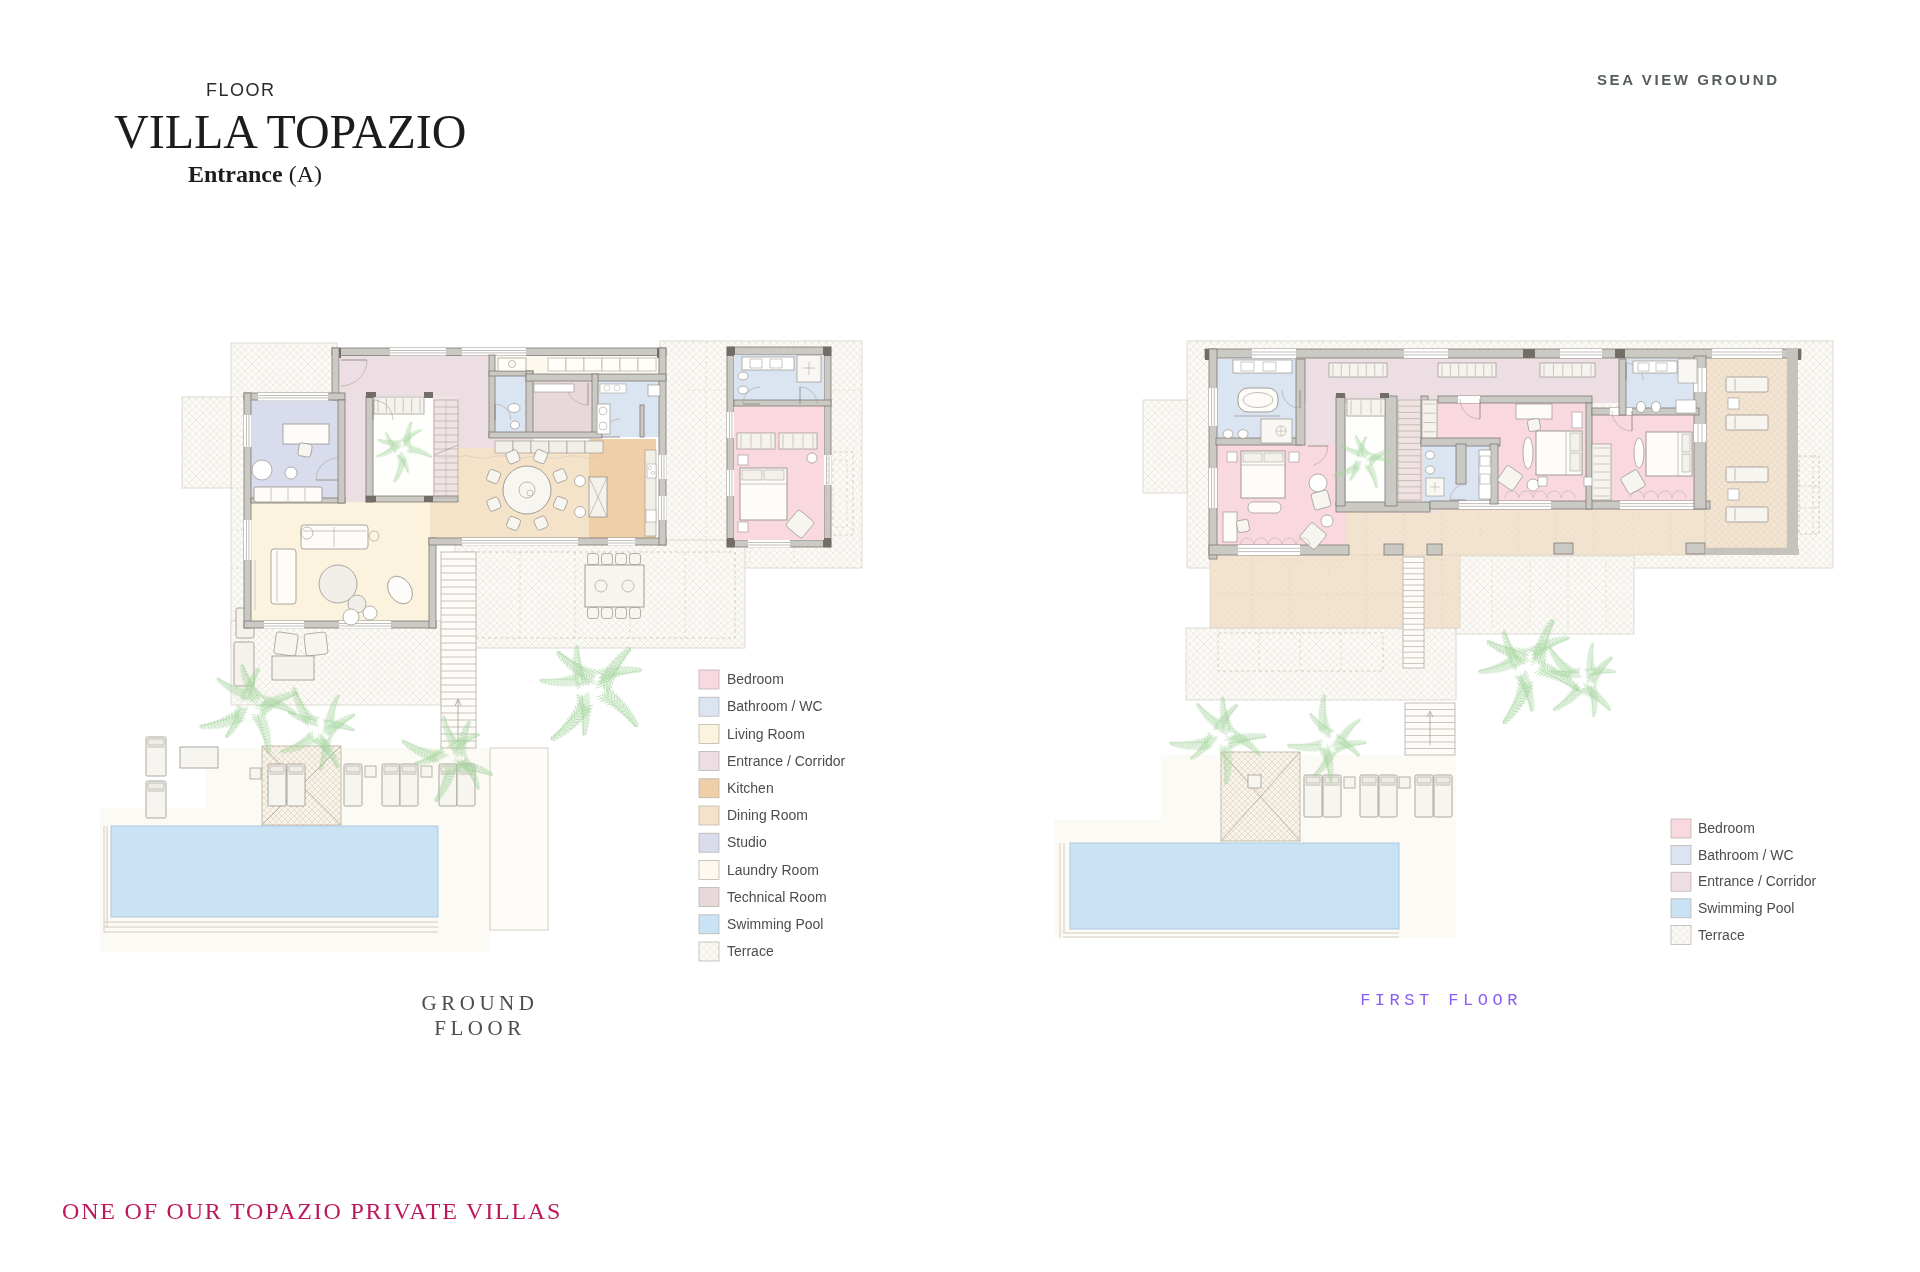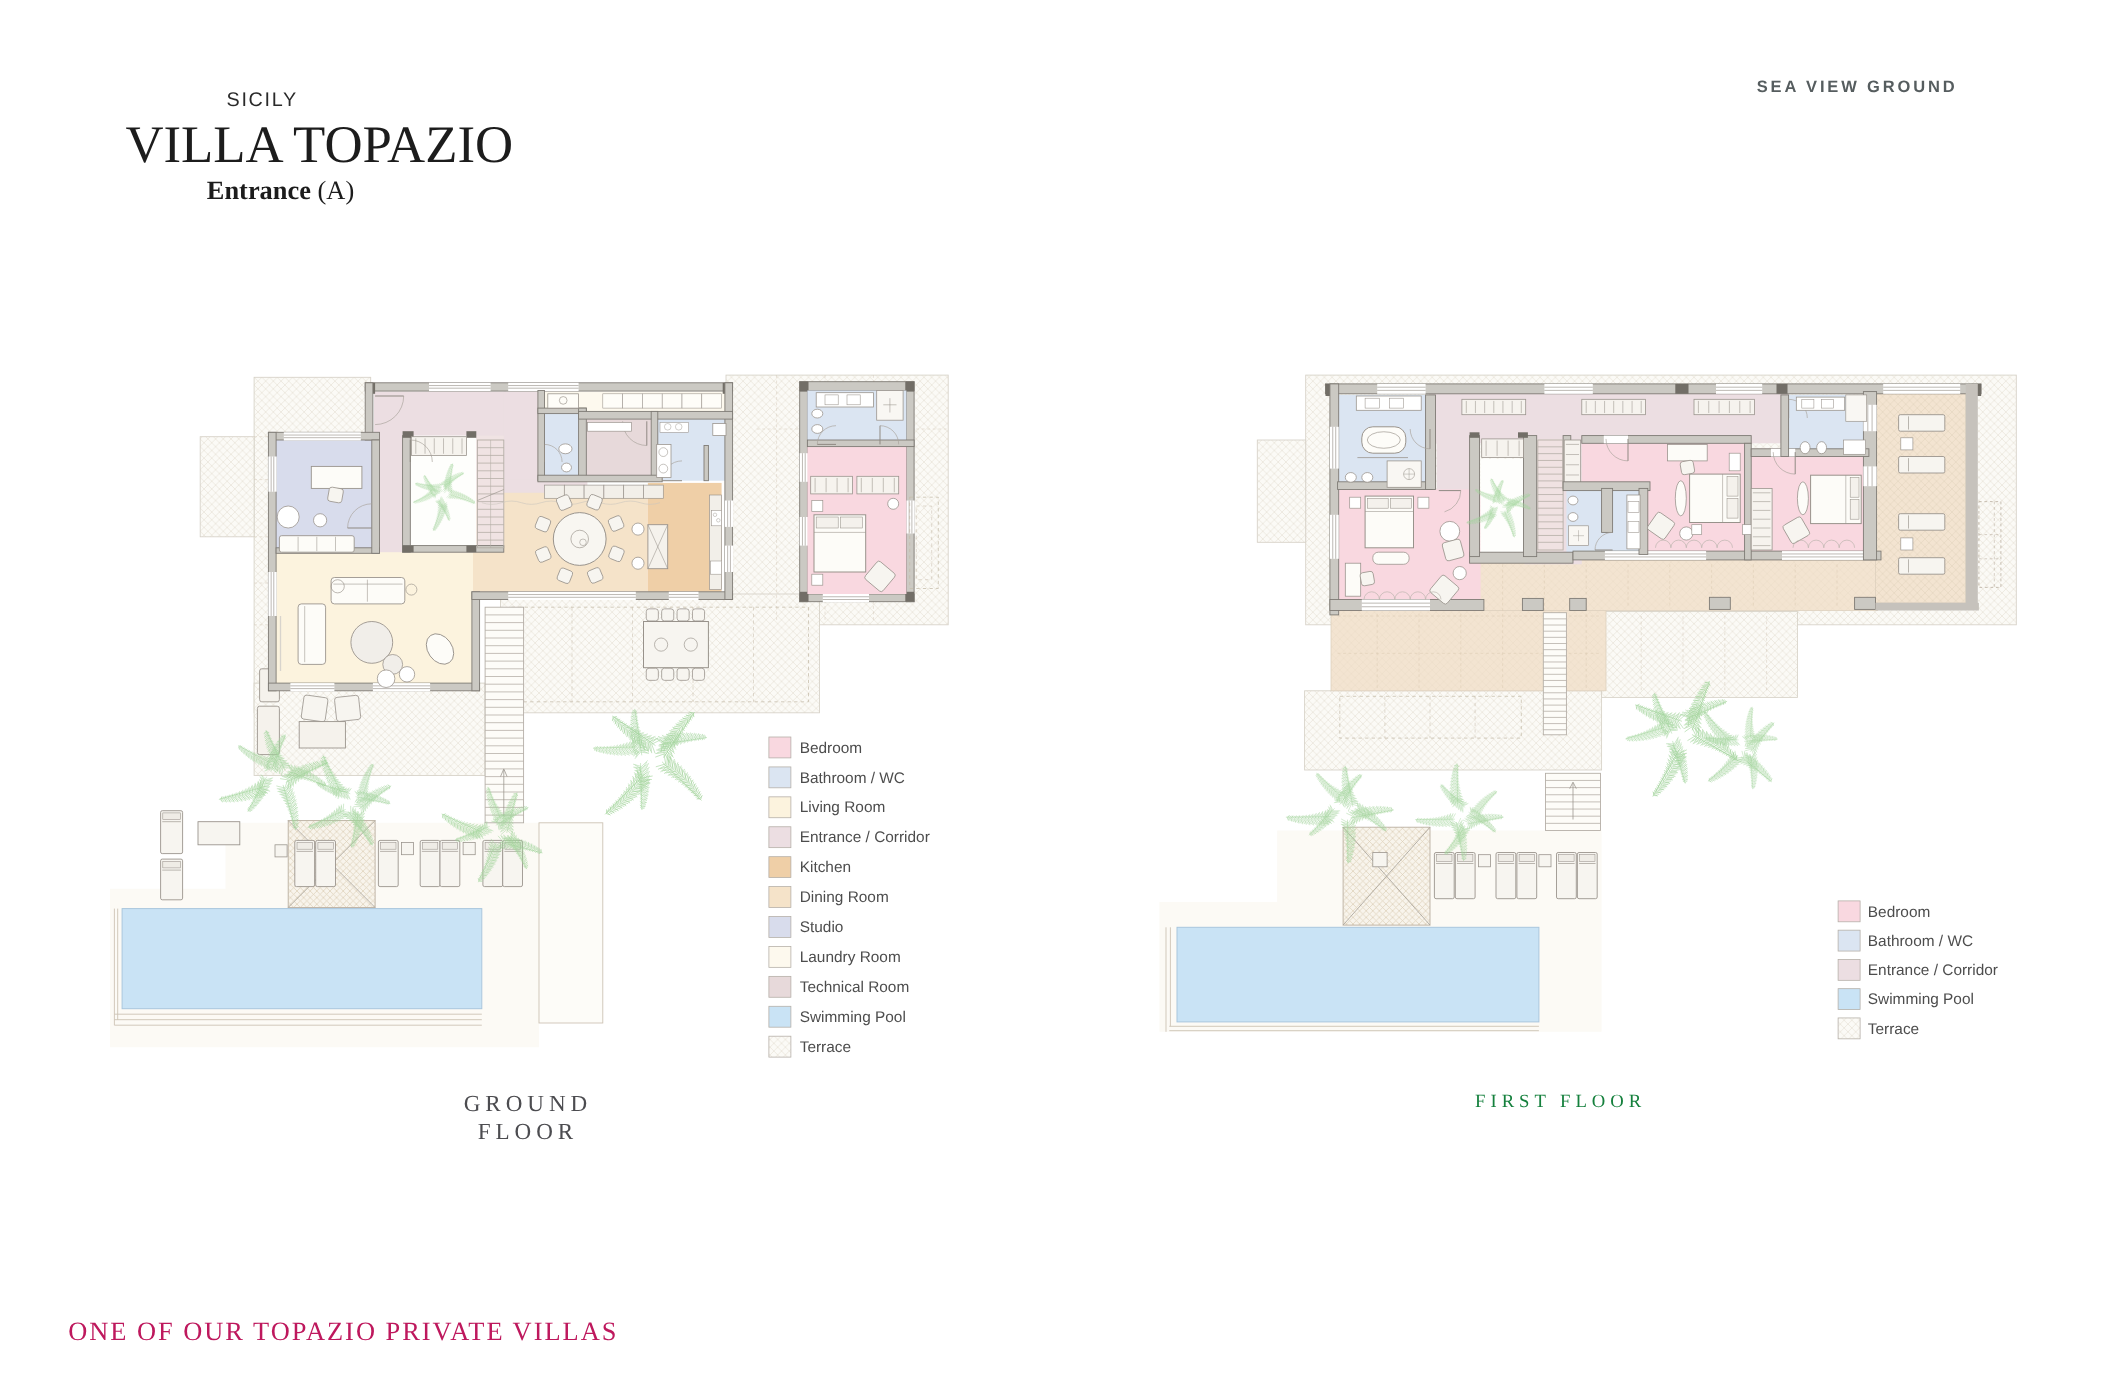--- a/index.html
+++ b/index.html
@@ -5,7 +5,7 @@
 .abs{position:absolute;}
 </style></head><body>
 
-<div class="abs" style="left:206px;top:80px;font-size:18px;letter-spacing:1.5px;color:#2a2a2a;">SICILY</div>
+<div class="abs" style="left:206px;top:80px;font-size:18px;letter-spacing:1.5px;color:#2a2a2a;">FLOOR</div>
 
 <div class="abs" style="left:69px;top:104px;font-family:'Liberation Serif',serif;font-size:48px;letter-spacing:0px;color:#1c1c1c;margin-left:45px;">VILLA TOPAZIO</div>
 

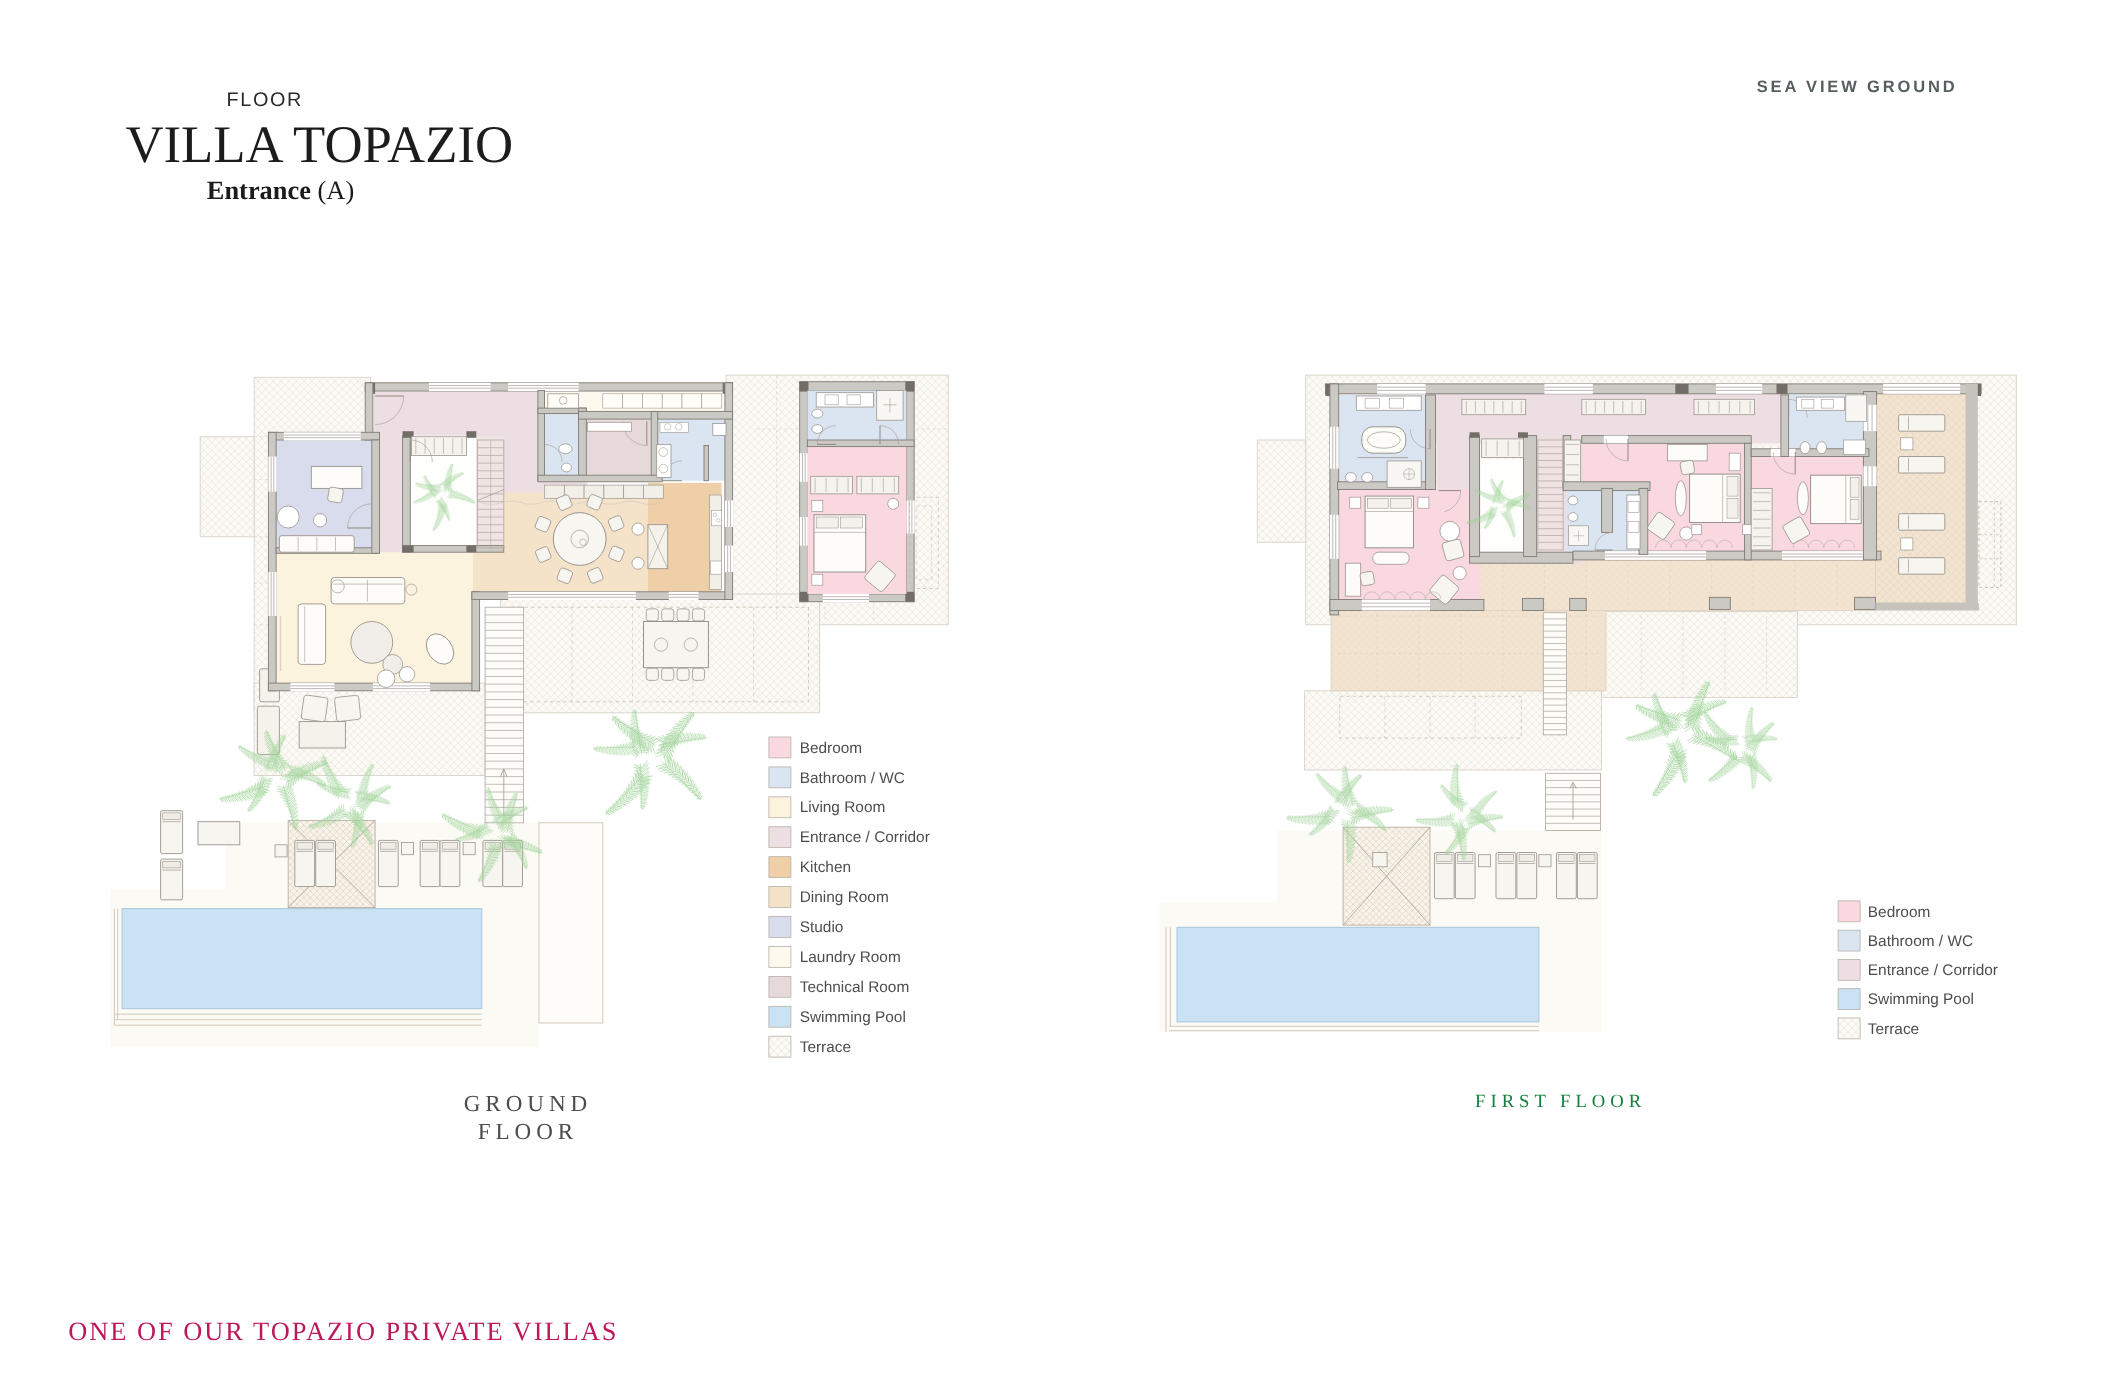--- a/index.html
+++ b/index.html
@@ -15,7 +15,7 @@
 
 <div class="abs" style="left:380px;top:991px;width:200px;text-align:center;font-family:'Liberation Serif',serif;font-size:21px;letter-spacing:4.5px;color:#4c4c50;">GROUND FLOOR</div>
 
-<div class="abs" style="left:1341px;top:991px;width:200px;text-align:left;font-family:Liberation Serif, serif;font-size:17px;letter-spacing:4.5px;color:#15803d;">FIRST FLOOR</div>
+<div class="abs" style="left:1341px;top:991px;width:200px;text-align:center;font-family:Liberation Mono, monospace;font-size:17px;letter-spacing:4.5px;color:#8b5cf6;">FIRST FLOOR</div>
 
 <div class="abs" style="left:62px;top:1198px;font-family:'Liberation Serif',serif;font-size:24px;letter-spacing:1.8px;color:#be185d;">ONE OF OUR TOPAZIO PRIVATE VILLAS</div>
 <svg class="abs" style="left:0;top:0" width="1920" height="1272" viewBox="0 0 1920 1272">

